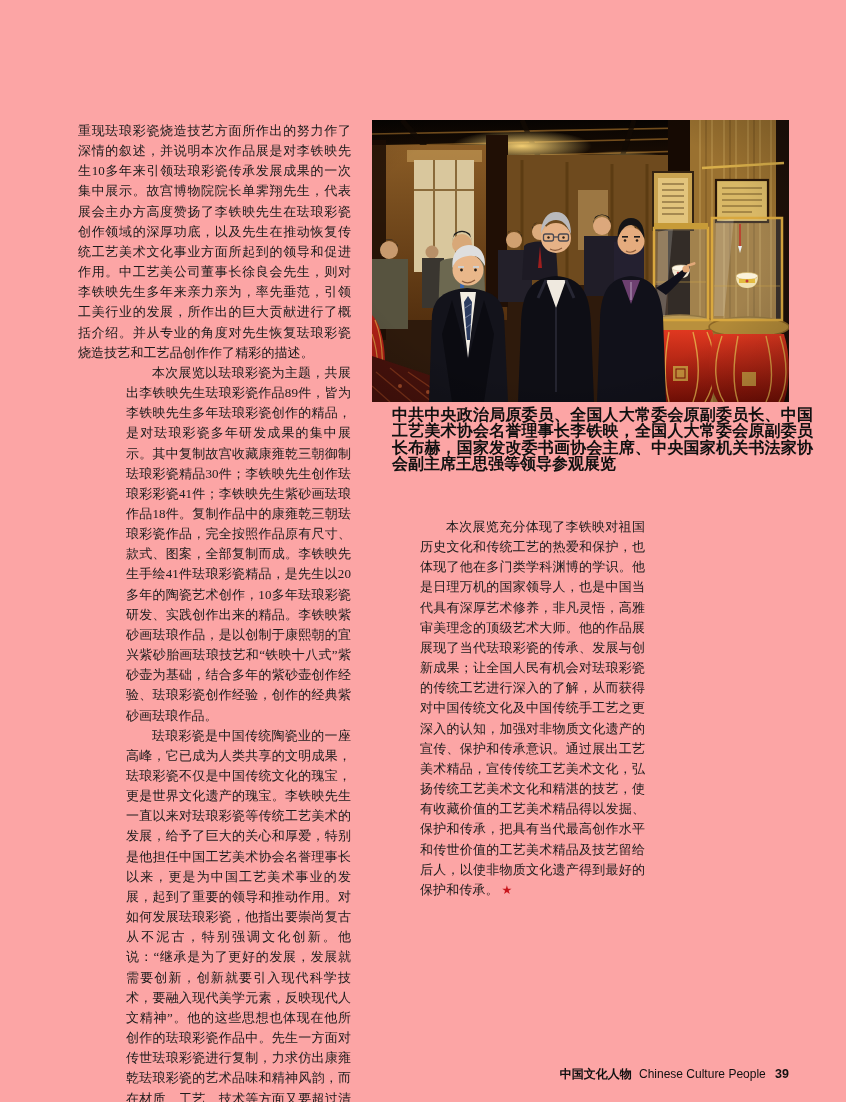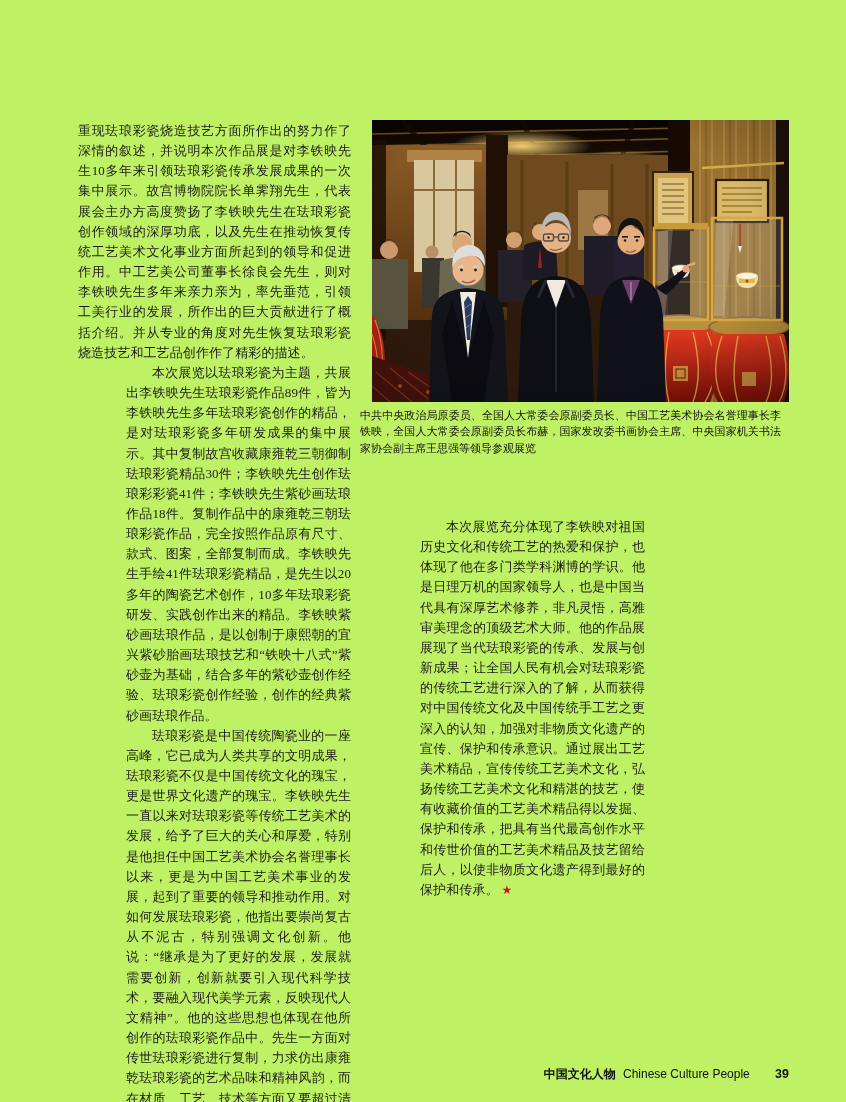--- a/index.html
+++ b/index.html
@@ -7,7 +7,7 @@
     position:relative;
     width:846px;height:1102px;
     margin:0 auto;
-    background:#bef264;
+    background:#fca5a5;
     overflow:hidden;
     font-family:"Liberation Serif","DejaVu Serif",serif;
     color:#1b1b1b;

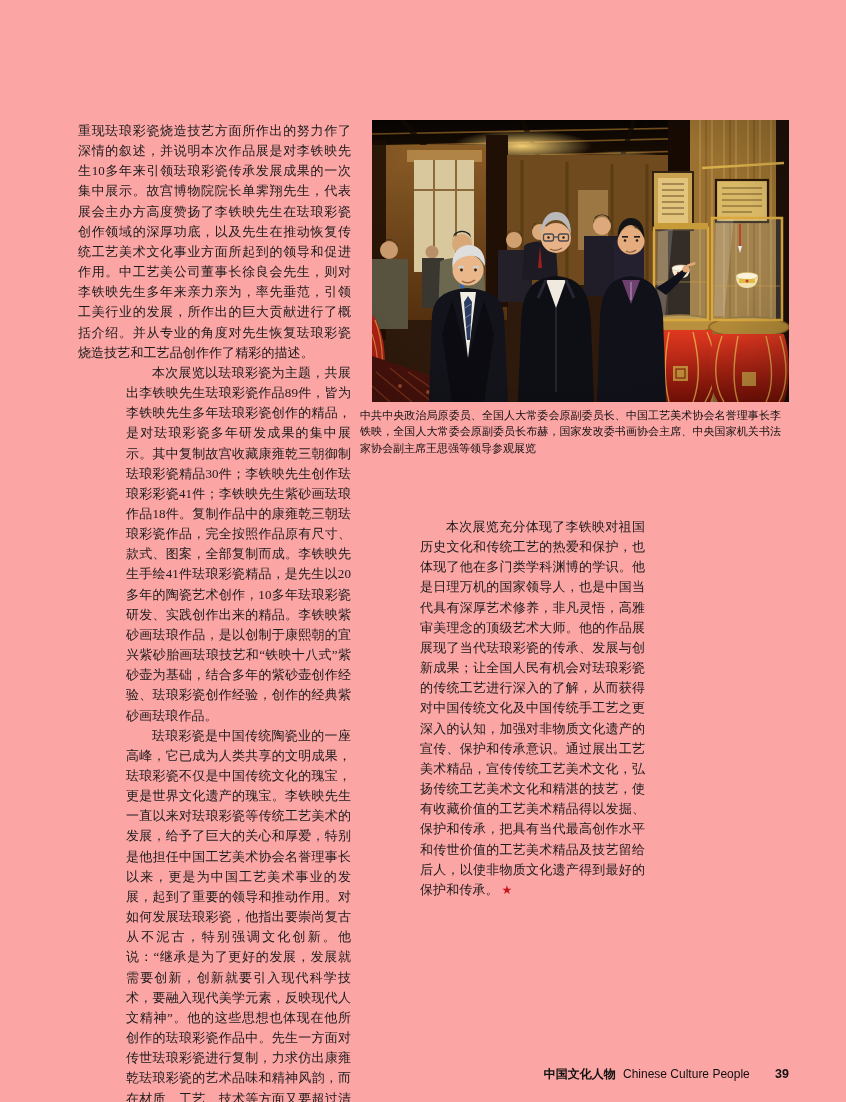--- a/index.html
+++ b/index.html
@@ -32,10 +32,10 @@
   }
   .photo-wrap svg{display:block;}
   .caption{
-    position:absolute;left:360px;top:407px;width:421px;
+    position:absolute;left:392px;top:407px;width:421px;
     font-family:"Liberation Sans","DejaVu Sans",sans-serif;
-    font-weight:400;
-    font-size:11px;line-height:16.3px;
+    font-weight:700;
+    font-size:16px;line-height:16.3px;
     text-align:justify;
     color:#101010;
   }

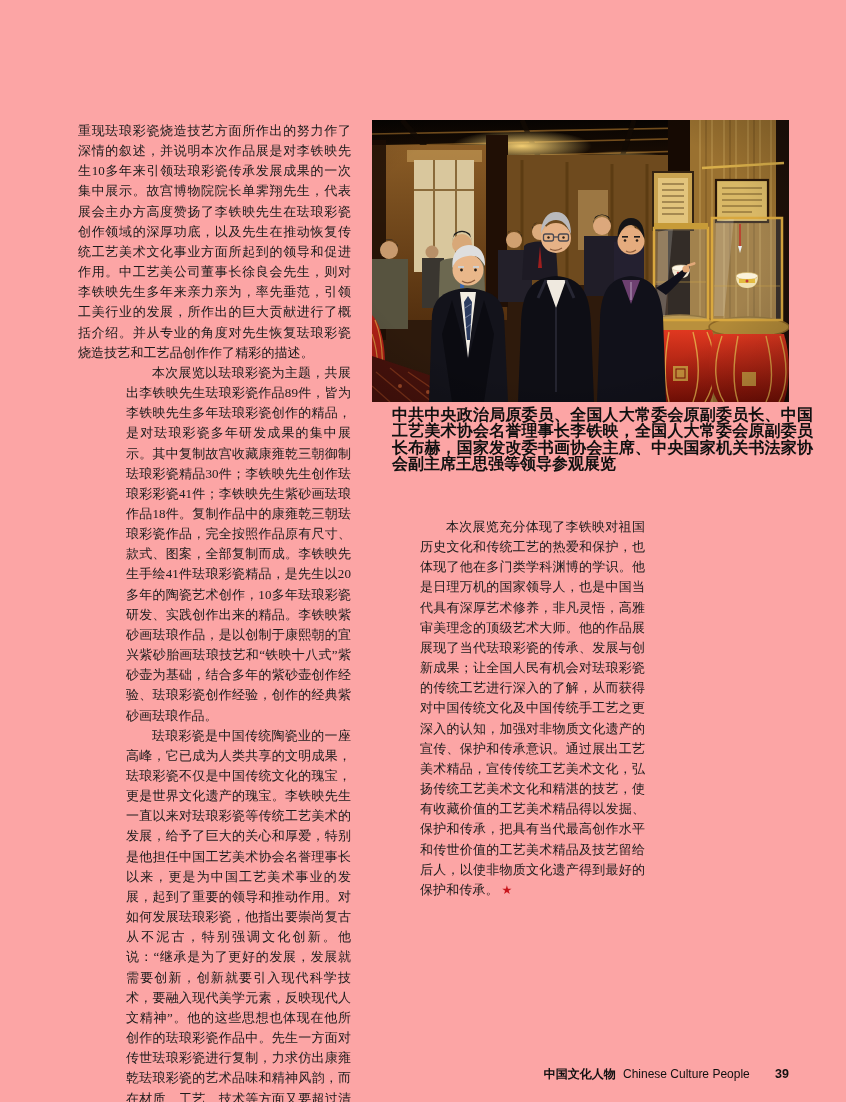--- a/index.html
+++ b/index.html
@@ -48,7 +48,7 @@
   }
   .footer .cn{font-weight:700;}
   .footer .en{font-weight:400;margin-left:4px;}
-  .footer .num{font-weight:700;margin-left:22px;font-size:12.5px;text-align:right;}
+  .footer .num{font-weight:700;margin-left:6px;font-size:12.5px;text-align:right;}
 </style>
 </head>
 <body>

